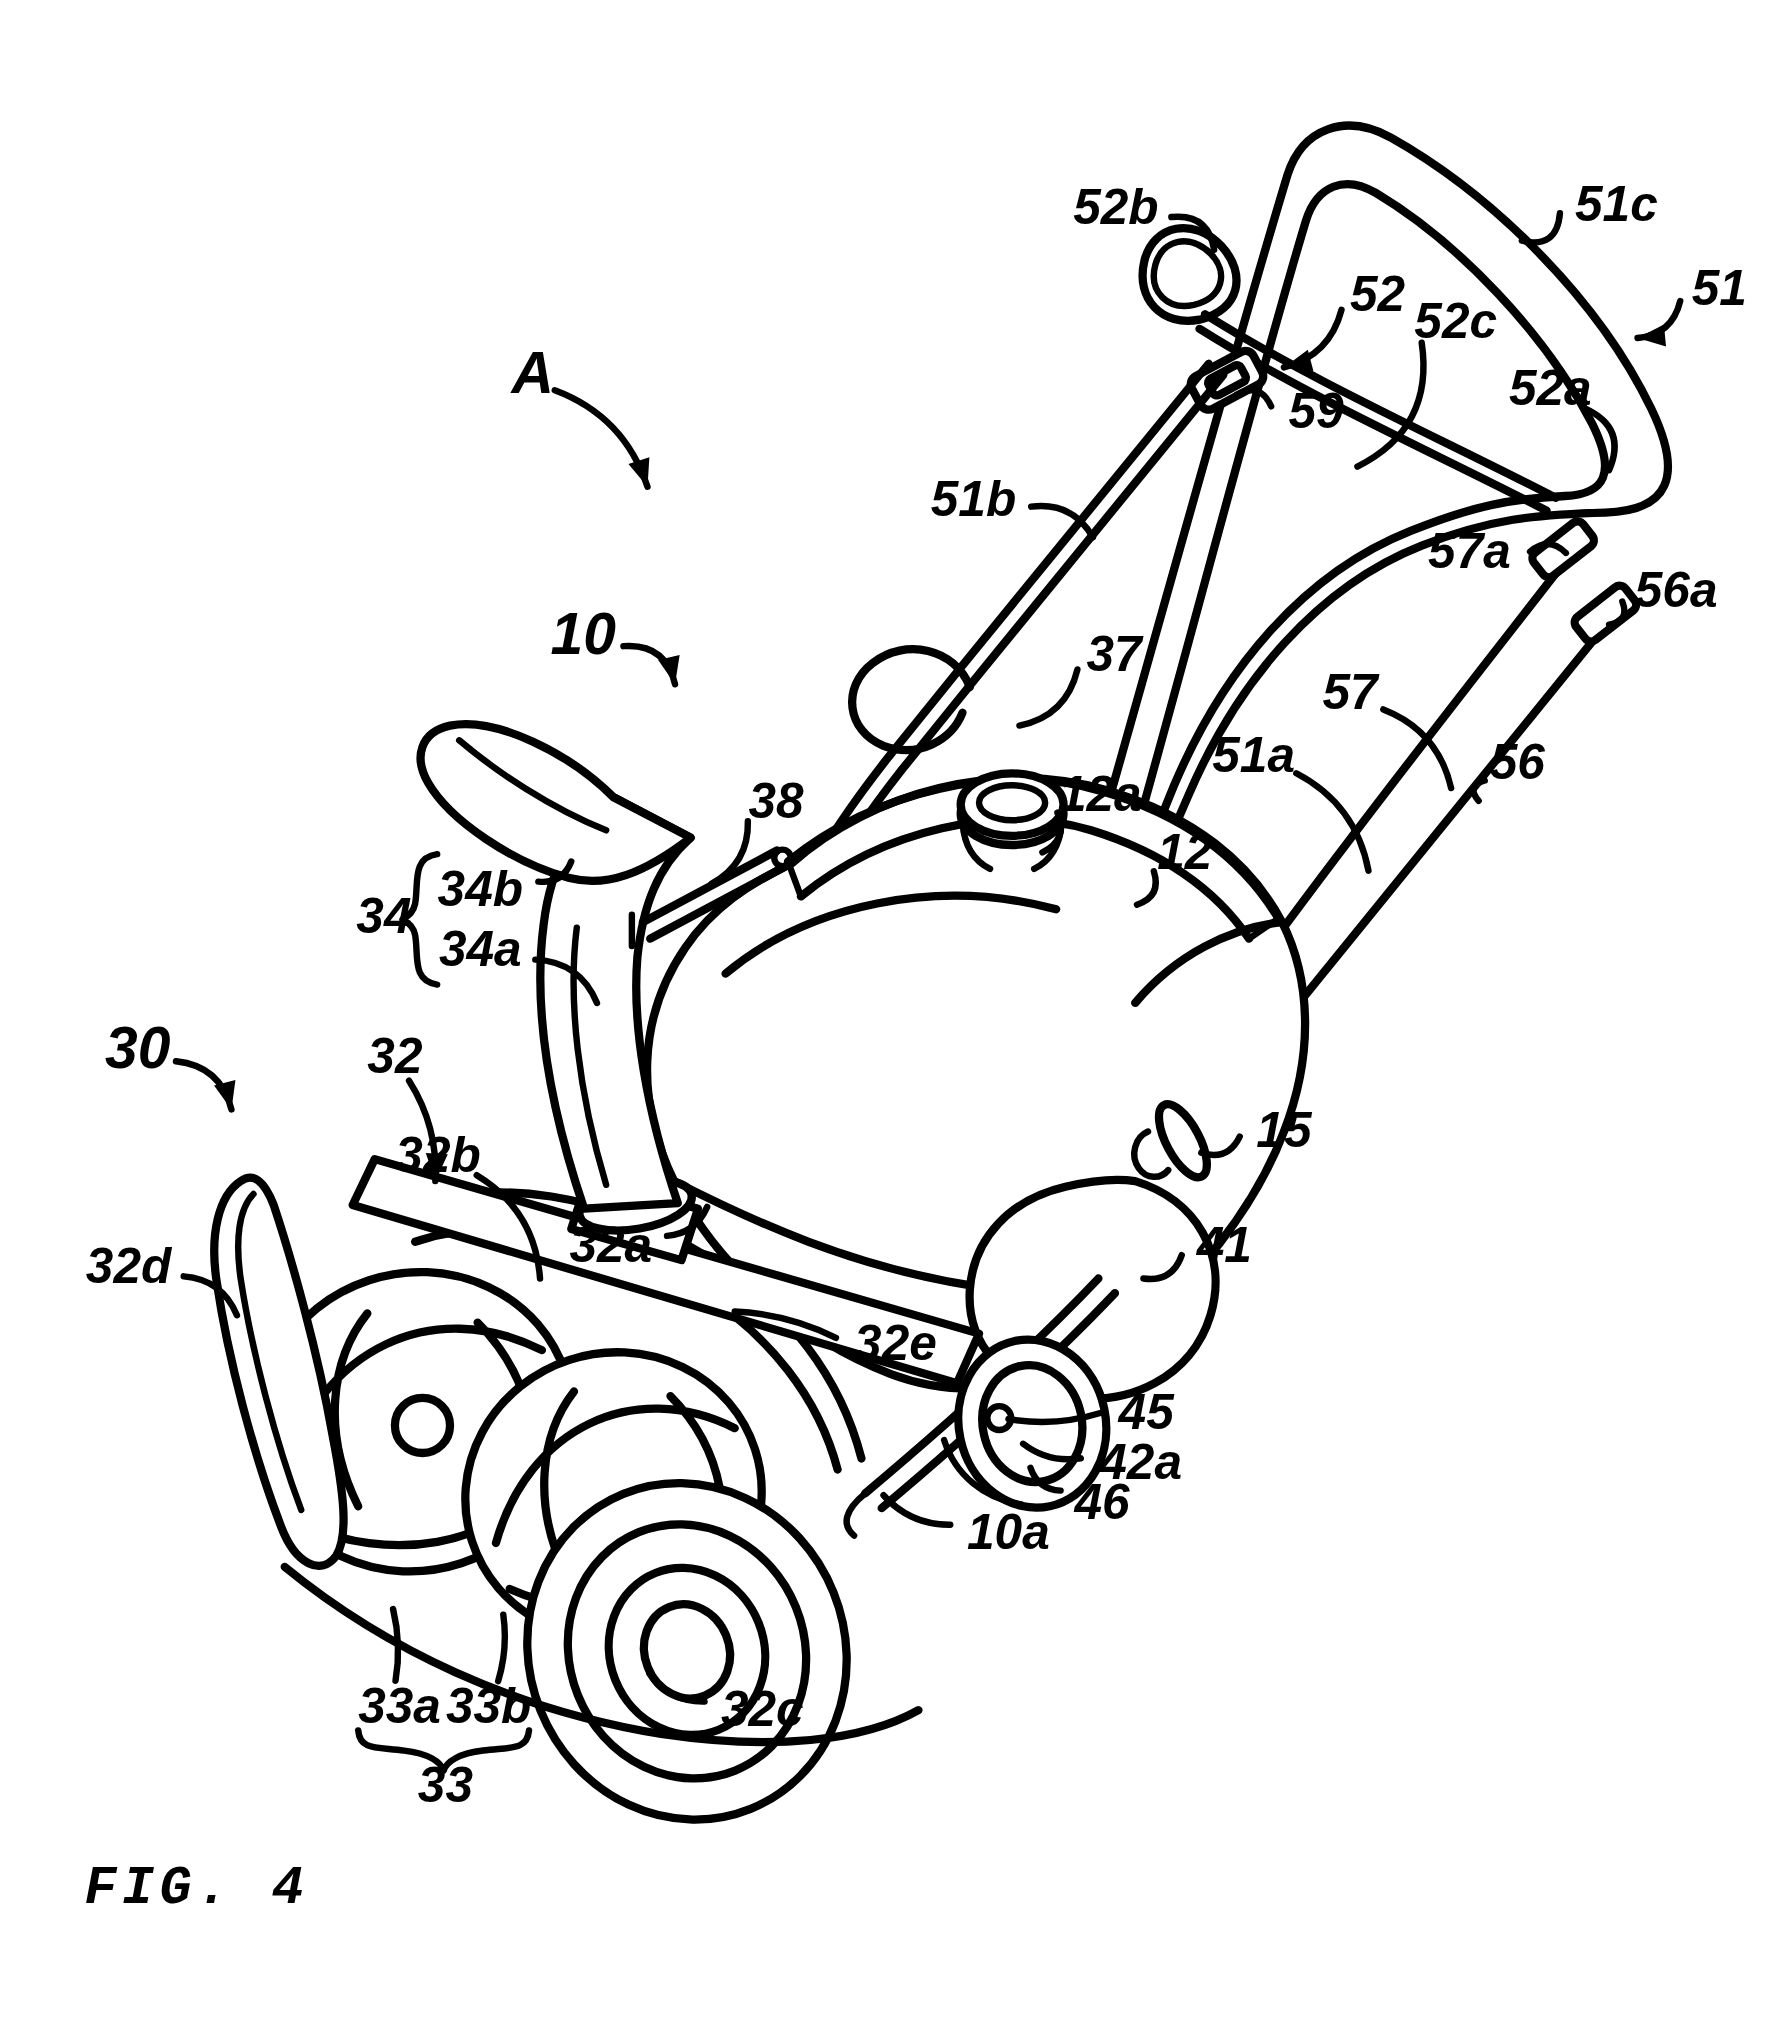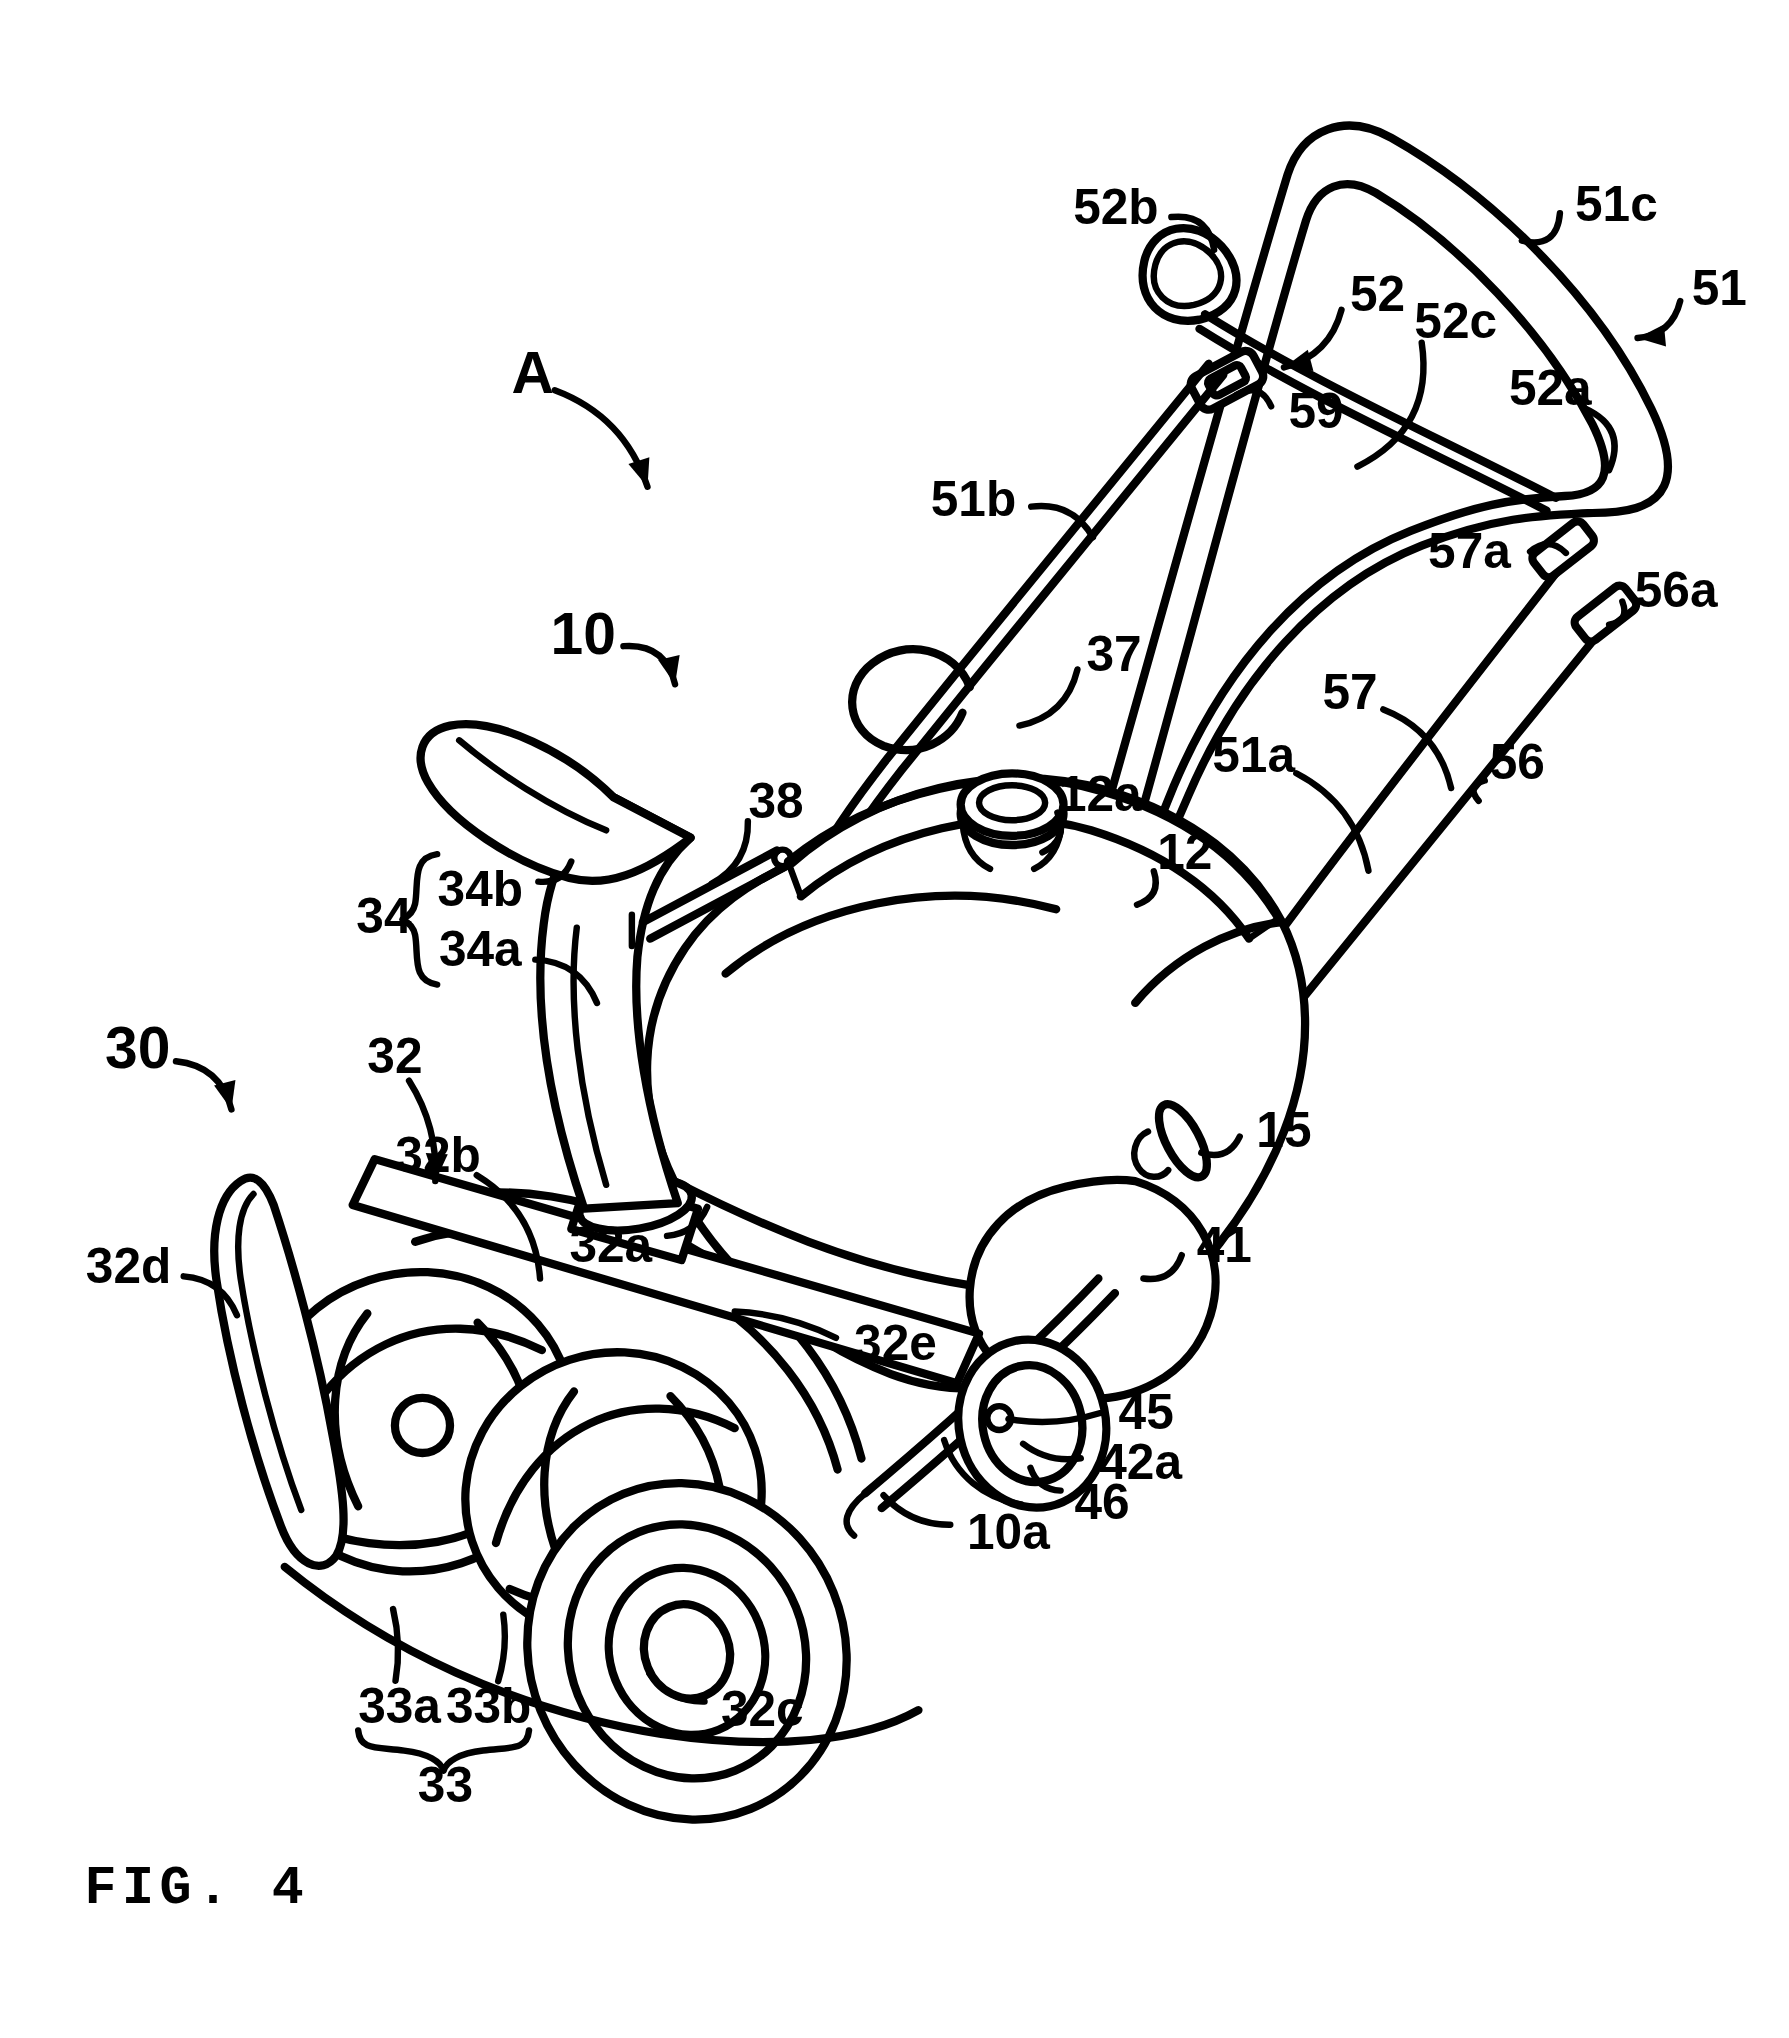--- a/index.html
+++ b/index.html
@@ -4,7 +4,7 @@
 <style>
   html,body{margin:0;padding:0;background:#ffffff;}
   body{width:1790px;height:2039px;position:relative;font-family:"Liberation Sans",sans-serif;}
-  #stage{position:absolute;left:0;top:0;width:1596px;height:2039px;}
+  #stage{position:absolute;left:0;top:0;width:1596px;height:2039px;font-style:italic;}
   svg{display:block;}
   .ink{stroke:#000;fill:none;stroke-linecap:round;stroke-linejoin:round;}
   .w9{stroke-width:9;}

